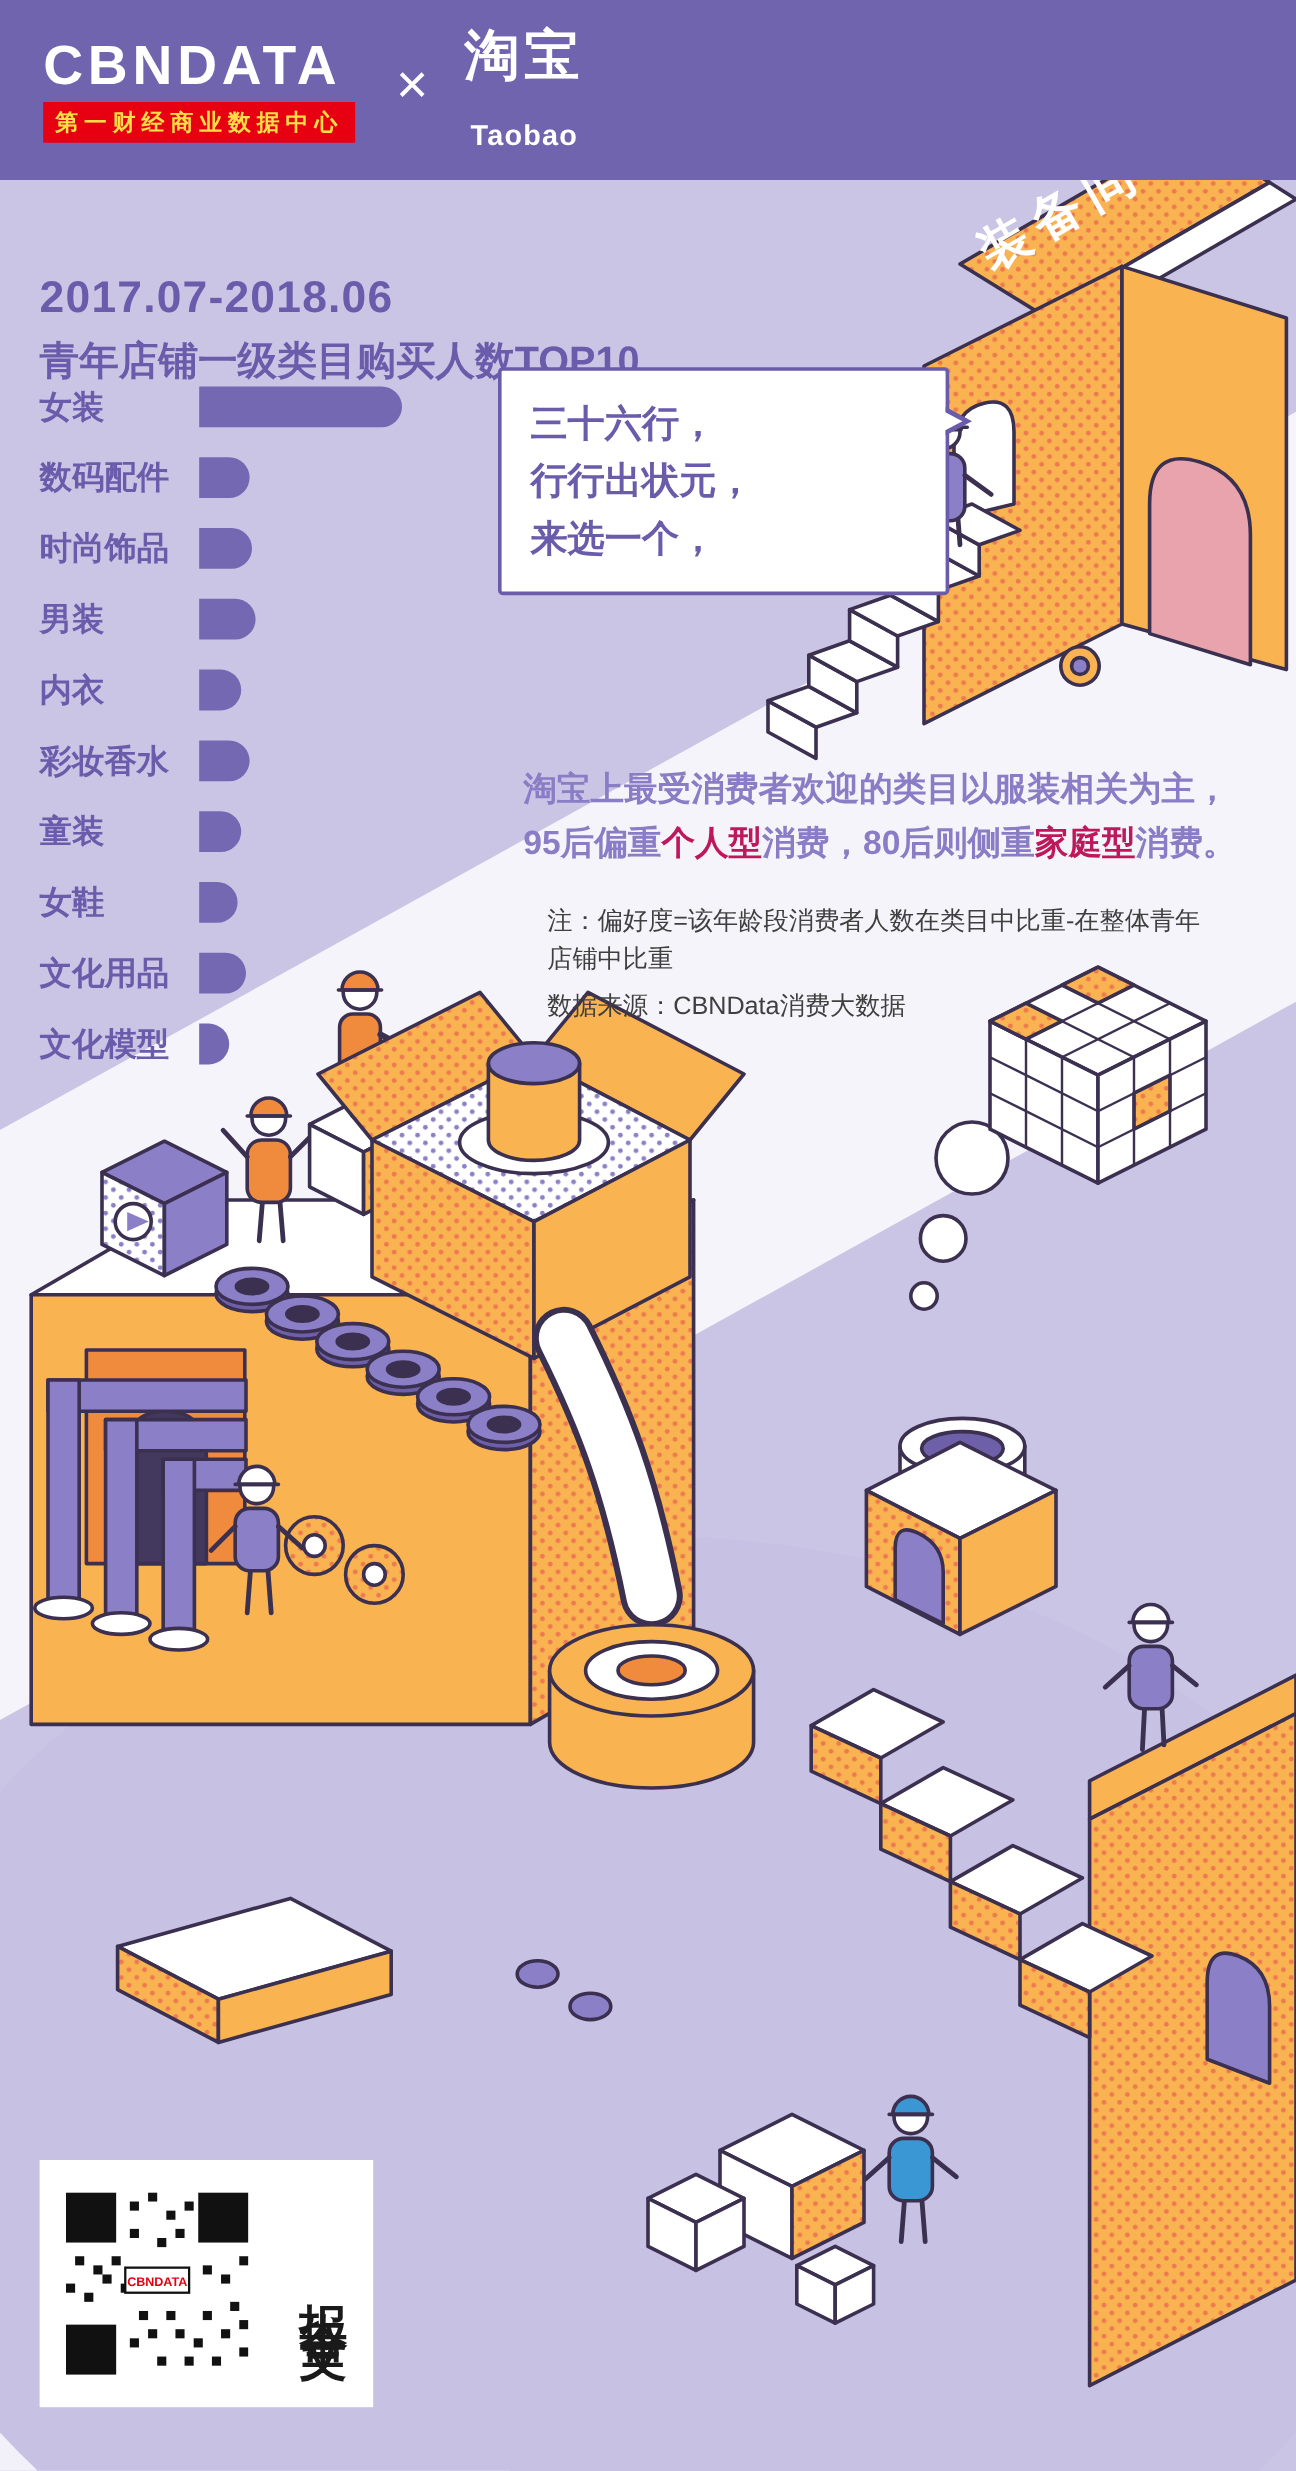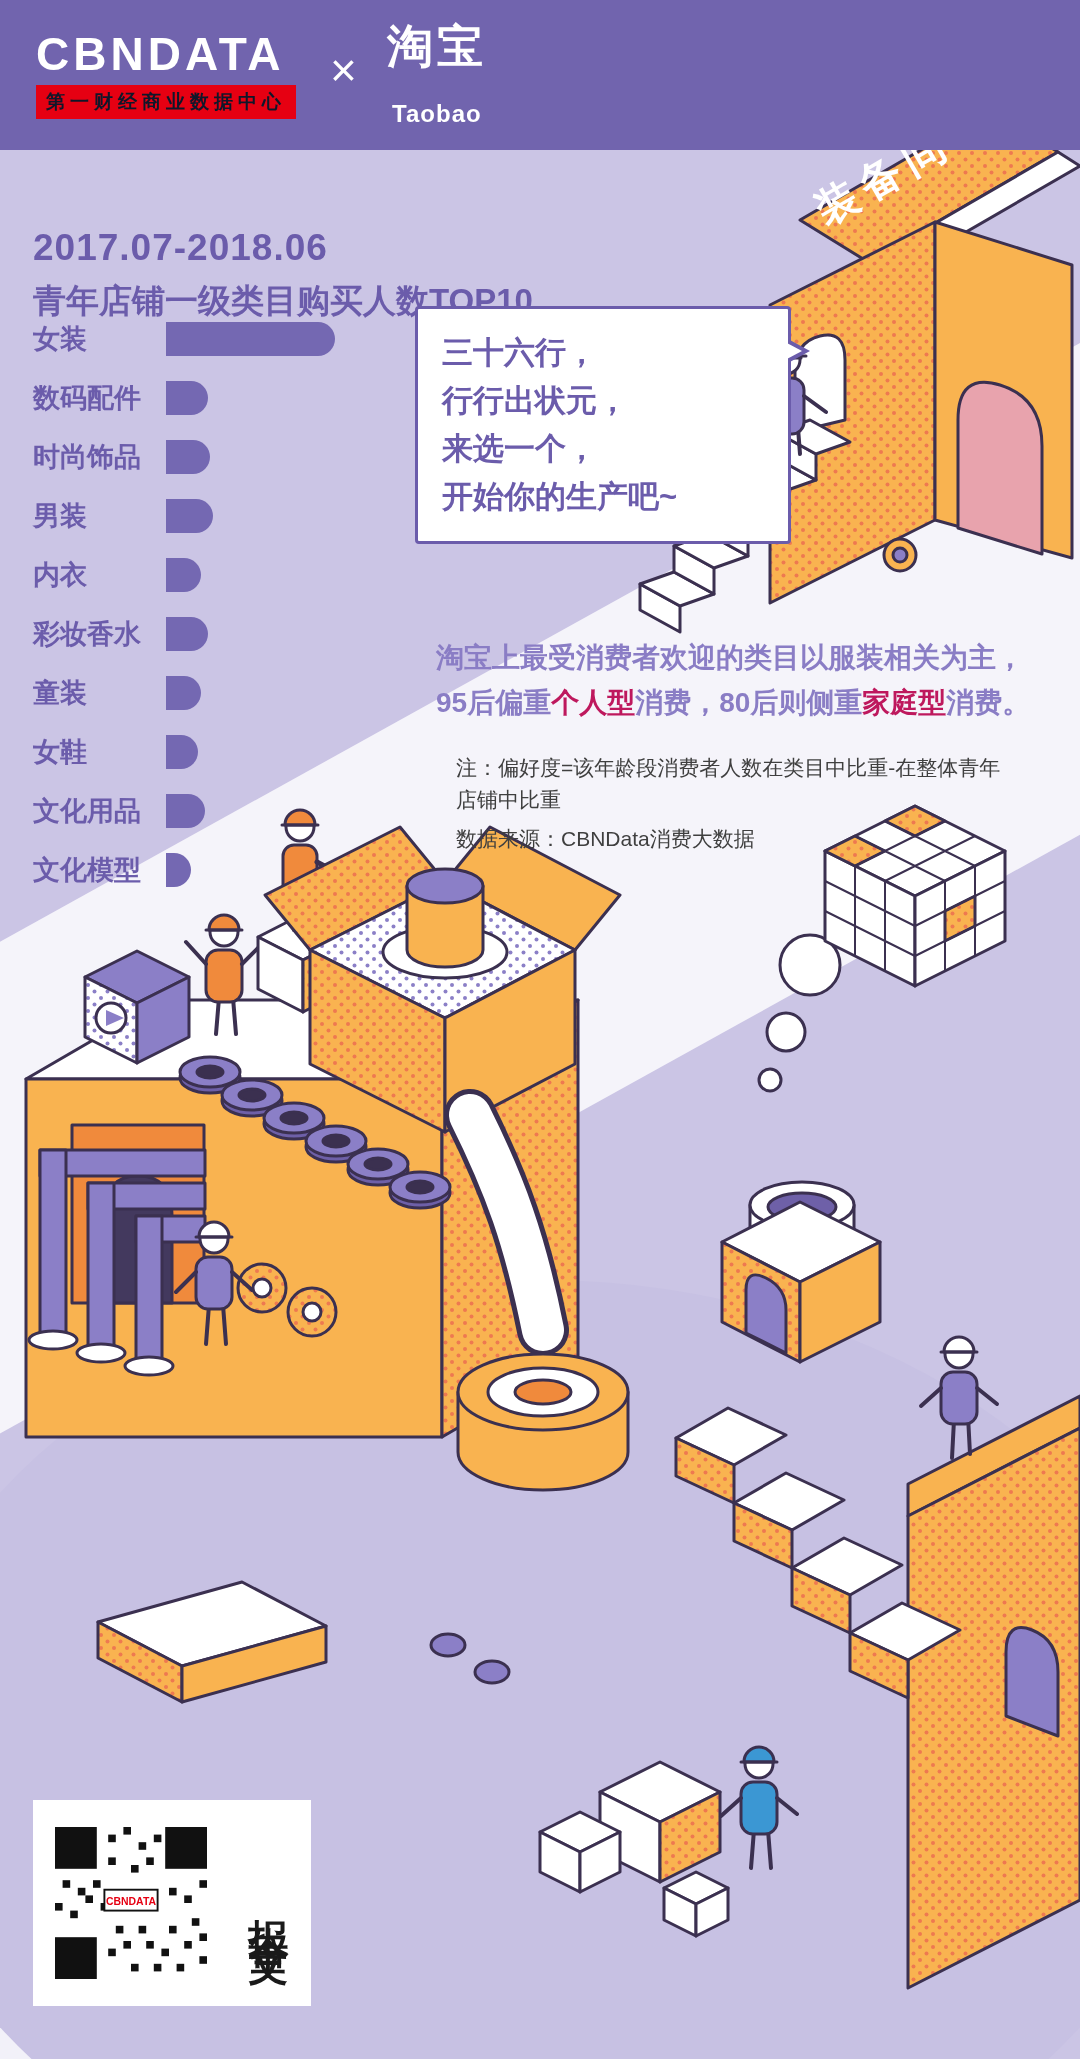--- a/index.html
+++ b/index.html
@@ -18,7 +18,7 @@
           z-index:2;display:flex;align-items:center;padding-left:36px;box-sizing:border-box;color:#fff;}
   .logo-block{display:flex;flex-direction:column;gap:8px;}
   .cbn-logo{font-size:46px;font-weight:bold;letter-spacing:4px;line-height:1;}
-  .cbn-sub{background:#e60012;color:#0f172a;font-size:19px;letter-spacing:5px;
+  .cbn-sub{background:#e60012;color:#fde047;font-size:19px;letter-spacing:5px;
            padding:4px 10px;width:fit-content;font-weight:bold;}
   .x-sep{font-size:46px;font-weight:300;margin:0 30px 10px 34px;}
   .tb-block{display:flex;flex-direction:column;align-items:center;gap:2px;margin-top:-6px;justify-content:center;}

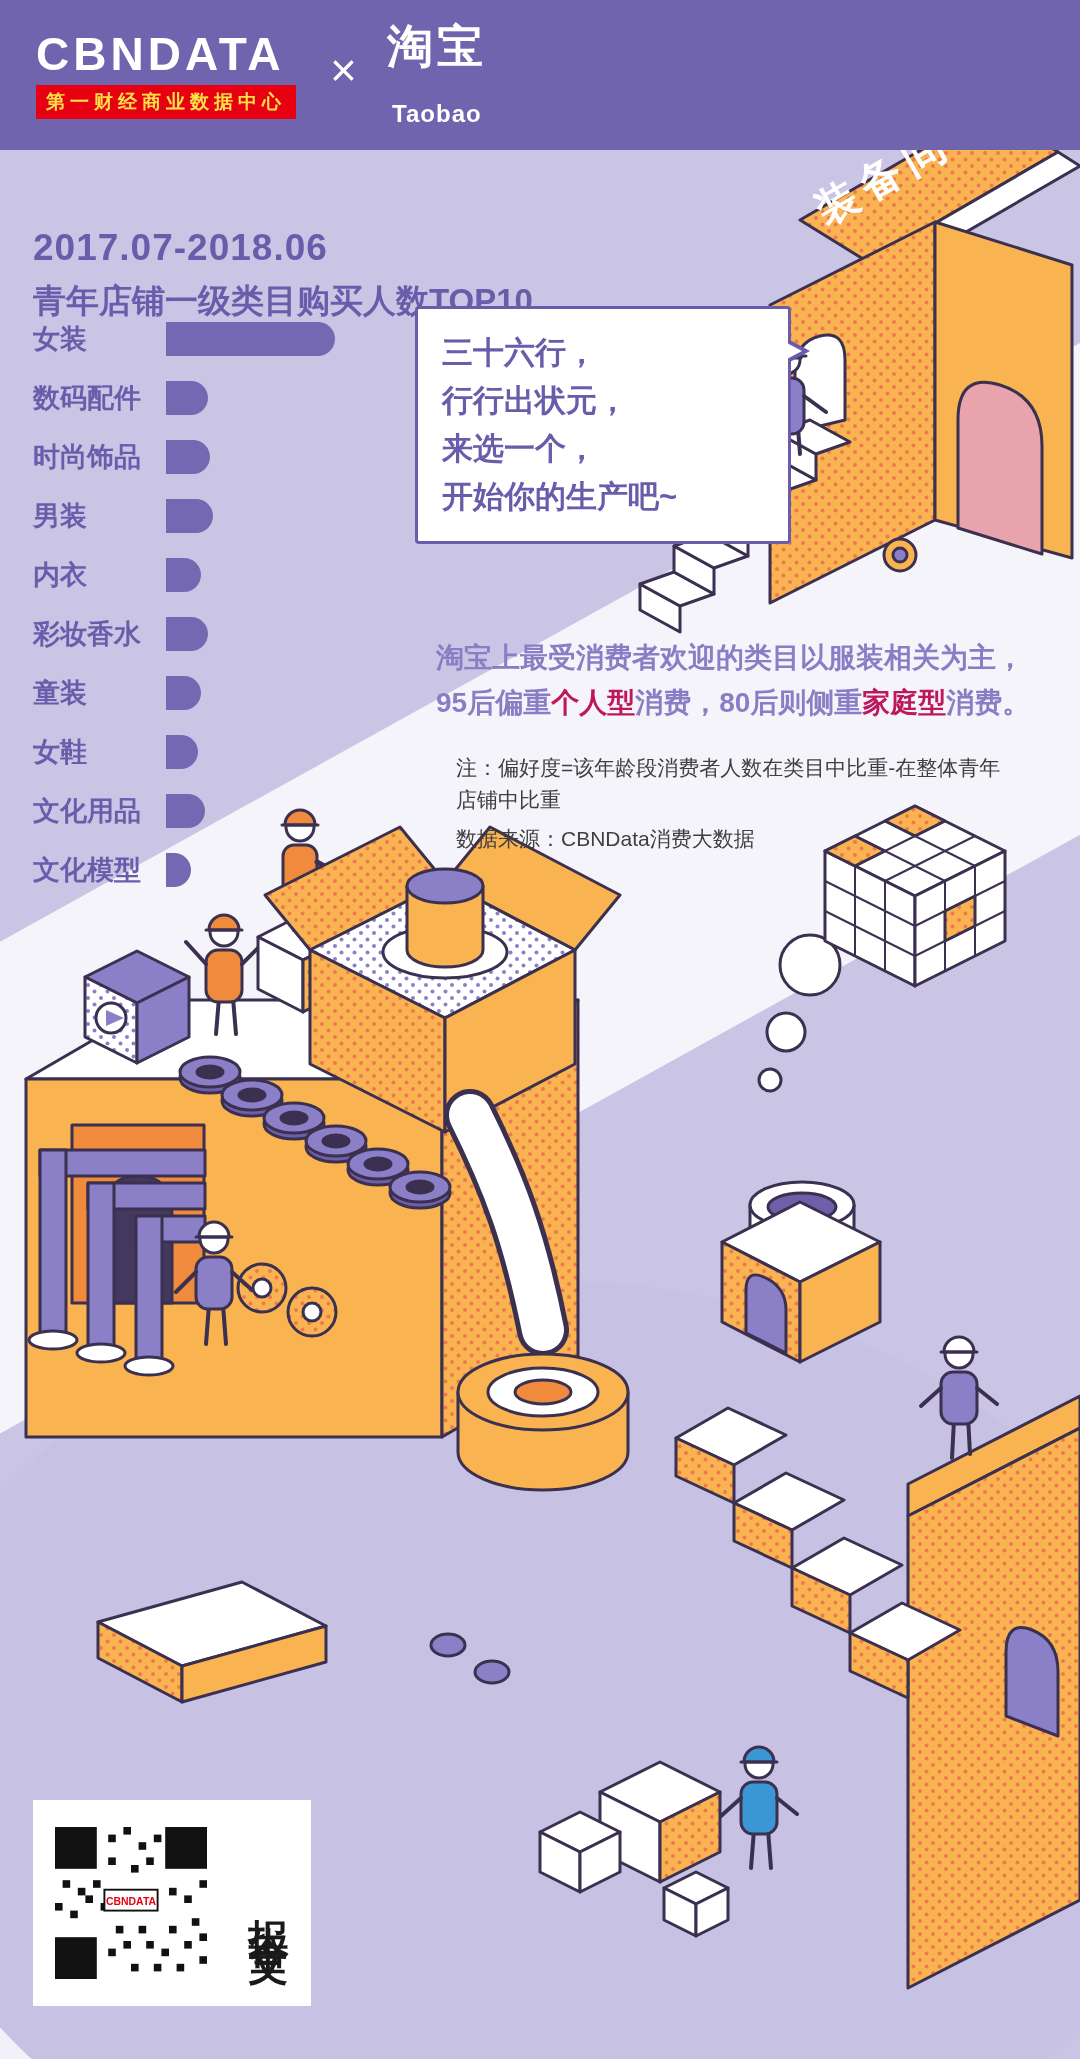--- a/index.html
+++ b/index.html
@@ -388,7 +388,6 @@
   <div class="bubble-line">三十六行，</div>
   <div class="bubble-line">行行出状元，</div>
   <div class="bubble-line">来选一个，</div>
-  <div class="bubble-line">开始你的生产吧~</div>
 </div>
 
 <div class="commentary">

